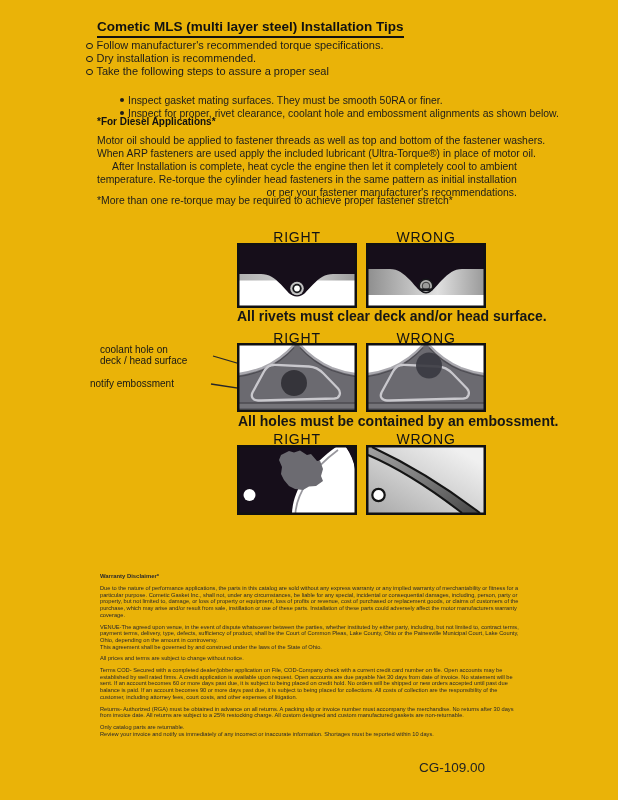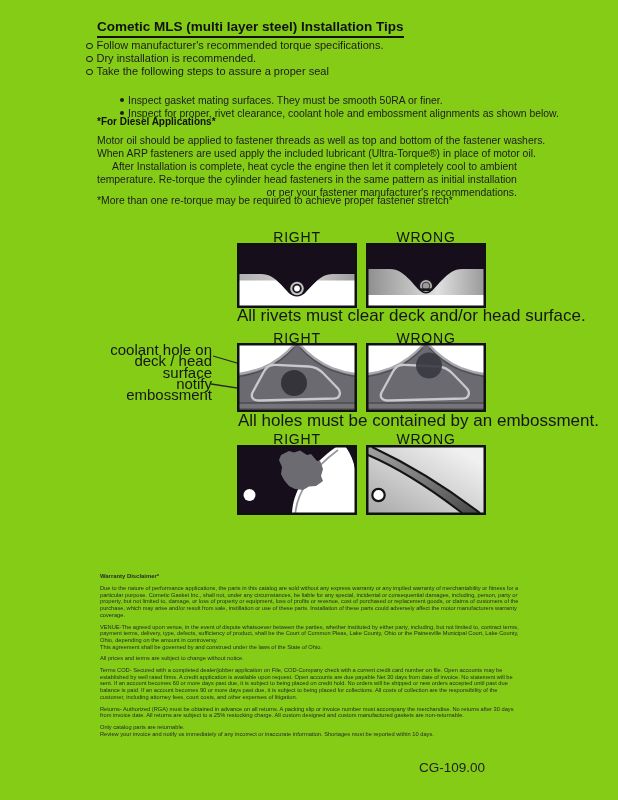--- a/index.html
+++ b/index.html
@@ -4,7 +4,7 @@
 <style>
   html,body{margin:0;padding:0;background:#e8e8e8;}
   .page{
-    position:relative;width:618px;height:800px;background:#84cc16;
+    position:relative;width:618px;height:800px;background:#eab308;
     font-family:"Liberation Sans","DejaVu Sans",sans-serif;color:#1c1c1c;
     overflow:hidden;margin:0 auto;
   }

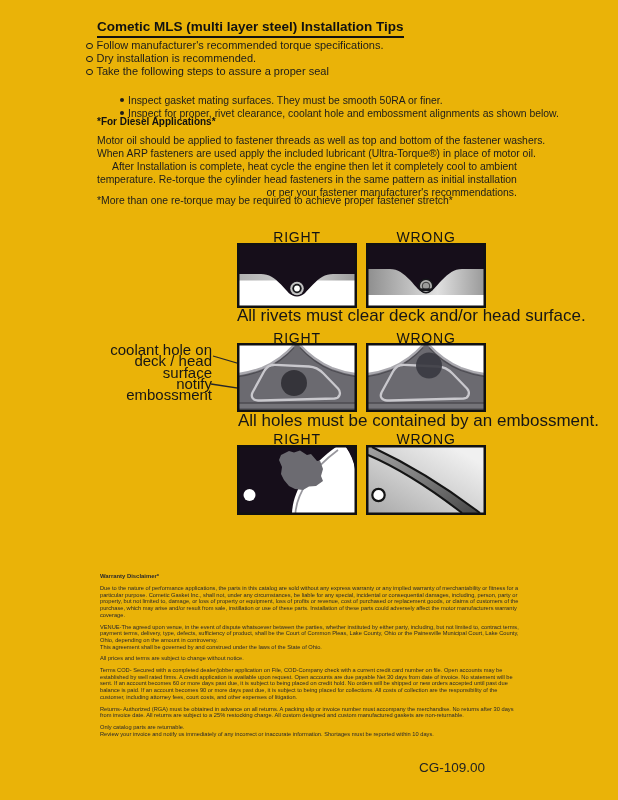--- a/index.html
+++ b/index.html
@@ -25,7 +25,7 @@
   .fig-header{position:absolute;width:120px;text-align:center;font-size:14px;letter-spacing:.8px;color:#131313;}
   .fig-box{position:absolute;width:120px;}
   .fig-box svg{display:block;}
-  .fig-caption{position:absolute;font-size:17px;line-height:12px;color:#161616;}
+  .fig-caption{position:absolute;font-size:14px;line-height:12px;color:#161616;font-weight:bold;}
   .fig-label{position:absolute;font-size:15px;line-height:11.5px;text-align:right;color:#161616;}
   .leader-svg{position:absolute;left:205px;top:348px;}
   .fine-print{position:absolute;left:100px;top:573px;width:421px;color:#28282c;}

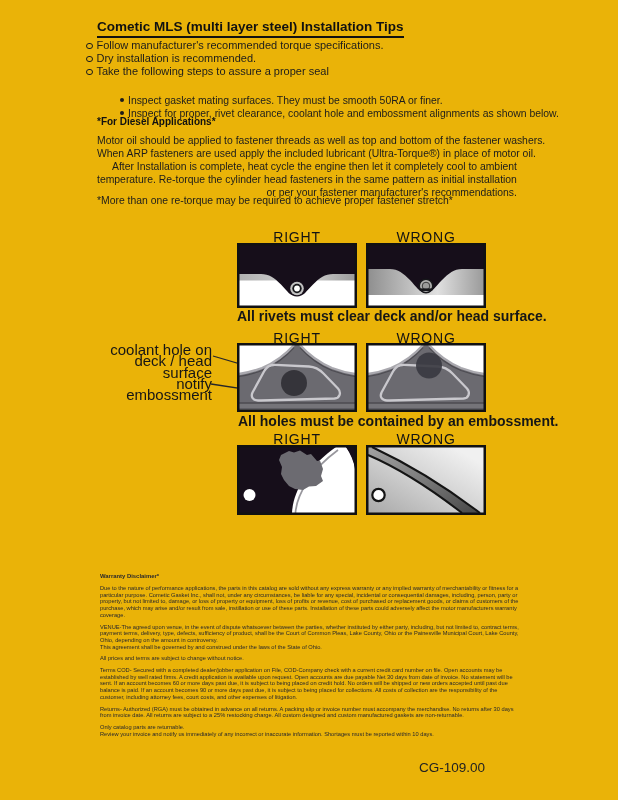--- a/index.html
+++ b/index.html
@@ -26,7 +26,7 @@
   .fig-box{position:absolute;width:120px;}
   .fig-box svg{display:block;}
   .fig-caption{position:absolute;font-size:14px;line-height:12px;color:#161616;font-weight:bold;}
-  .fig-label{position:absolute;font-size:15px;line-height:11.5px;text-align:right;color:#161616;}
+  .fig-label{position:absolute;font-size:10px;line-height:11.5px;color:#161616;}
   .leader-svg{position:absolute;left:205px;top:348px;}
   .fine-print{position:absolute;left:100px;top:573px;width:421px;color:#28282c;}
   .fine-print h3{margin:0 0 6px 0;font-size:5.9px;font-weight:bold;}

